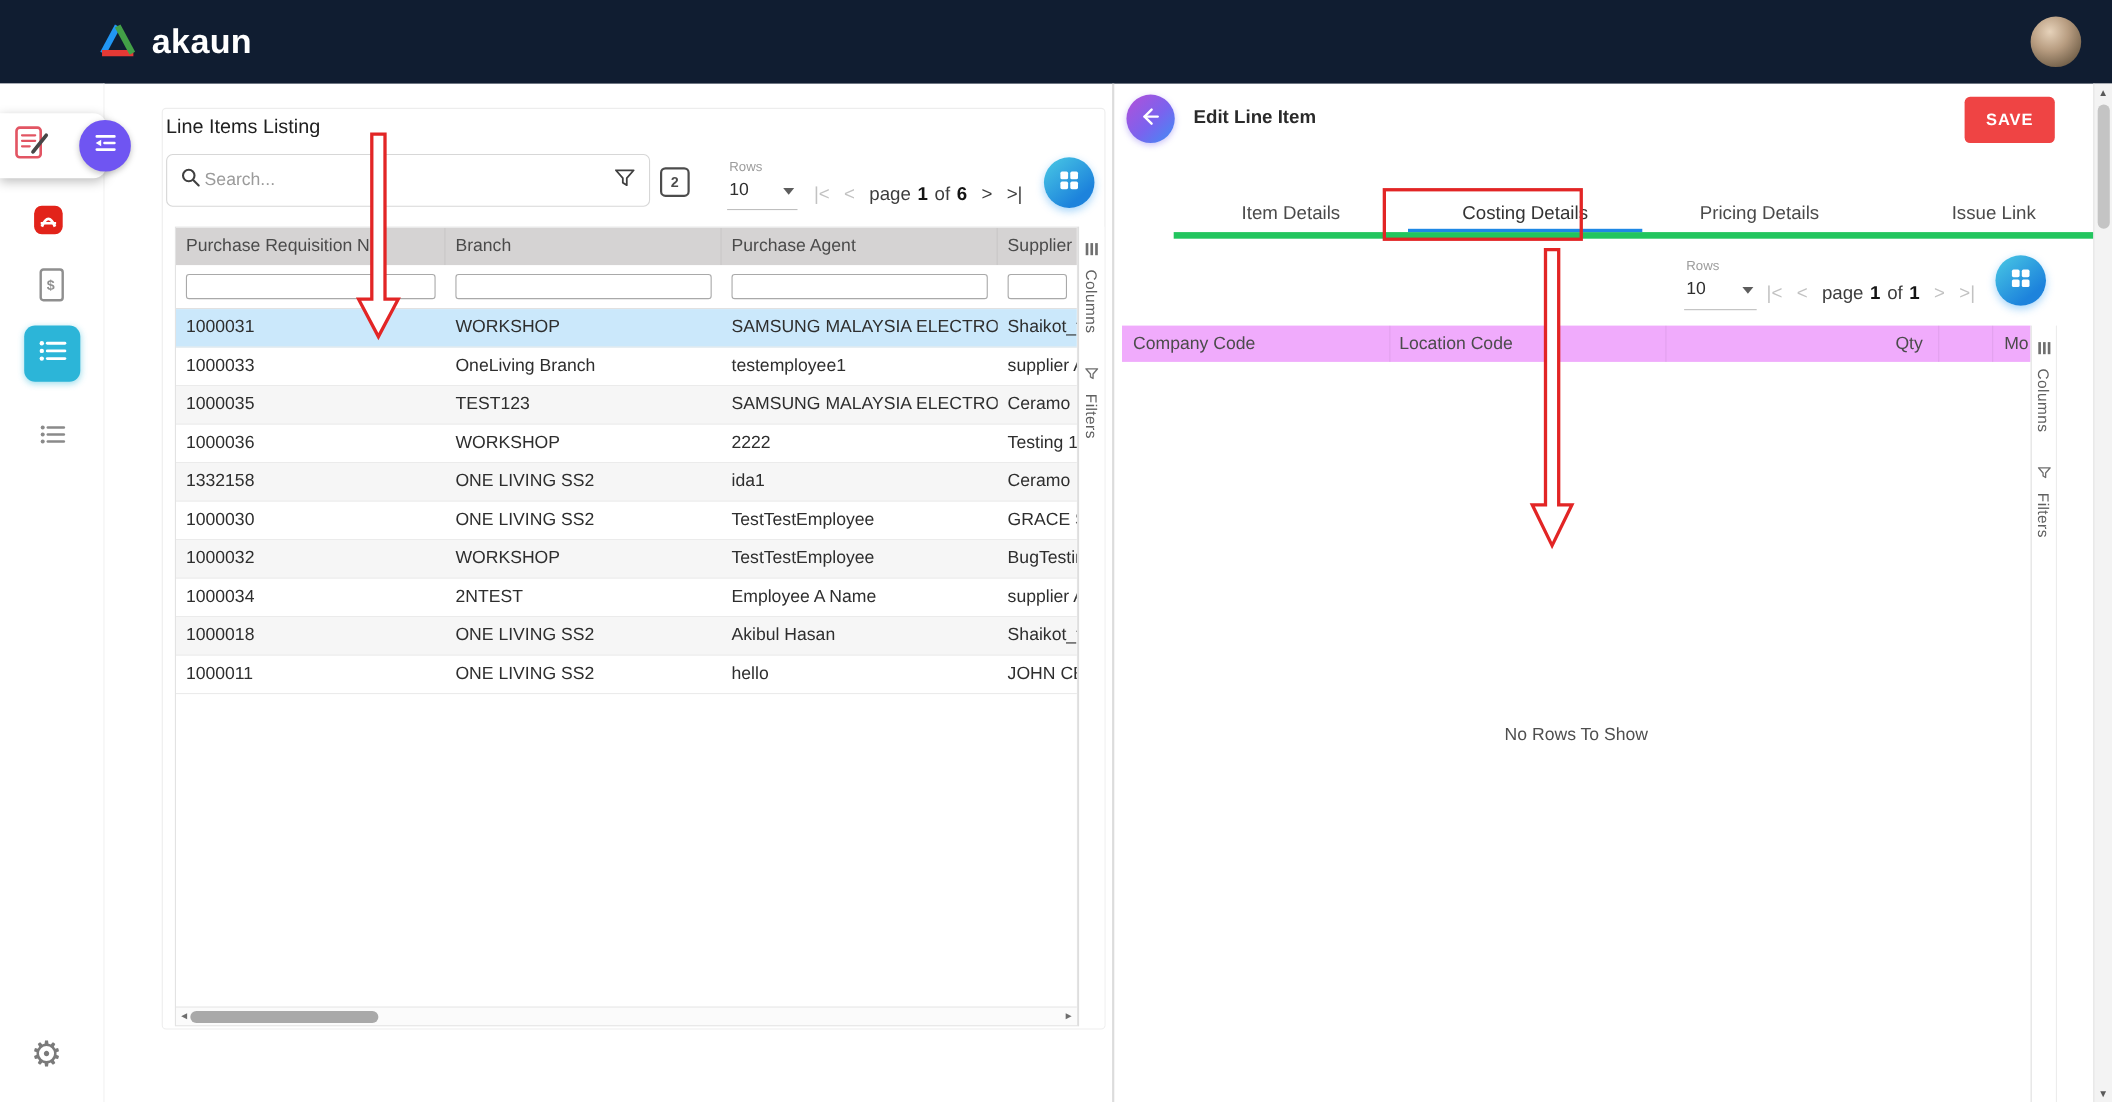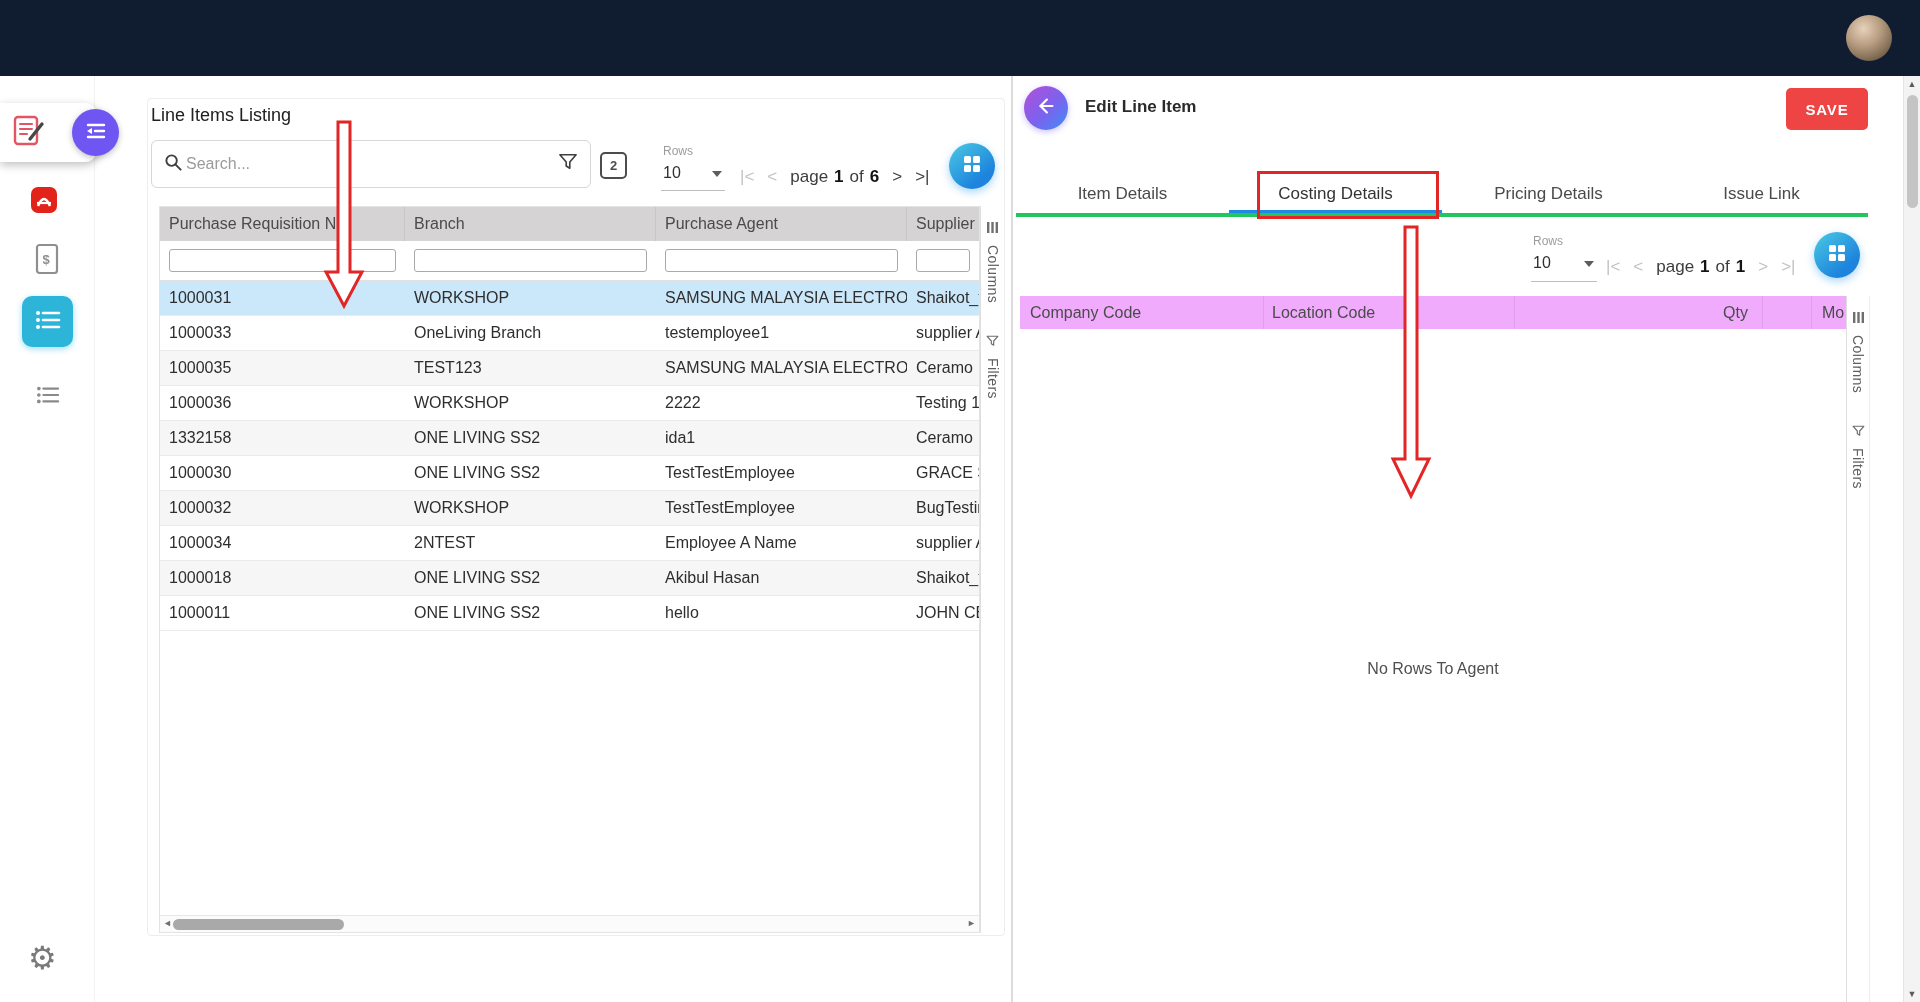--- a/index.html
+++ b/index.html
@@ -104,6 +104,16 @@
 <div id="root">
 
   <div class="abs topbar">
+    <div class="abs logo">
+      <span>
+        <svg width="38" height="34" viewBox="0 0 40 34">
+          <path d="M20 4 L6 30" stroke="#2196f3" stroke-width="6" fill="none"></path>
+          <path d="M5 30 L35 30" stroke="#e53935" stroke-width="6" fill="none"></path>
+          <path d="M34 30 L20 4" stroke="#43a047" stroke-width="6" fill="none"></path>
+        </svg>
+      </span>
+      <span class="logo-text">akaun</span>
+    </div>
     <div class="abs avatar"></div>
   </div>
 

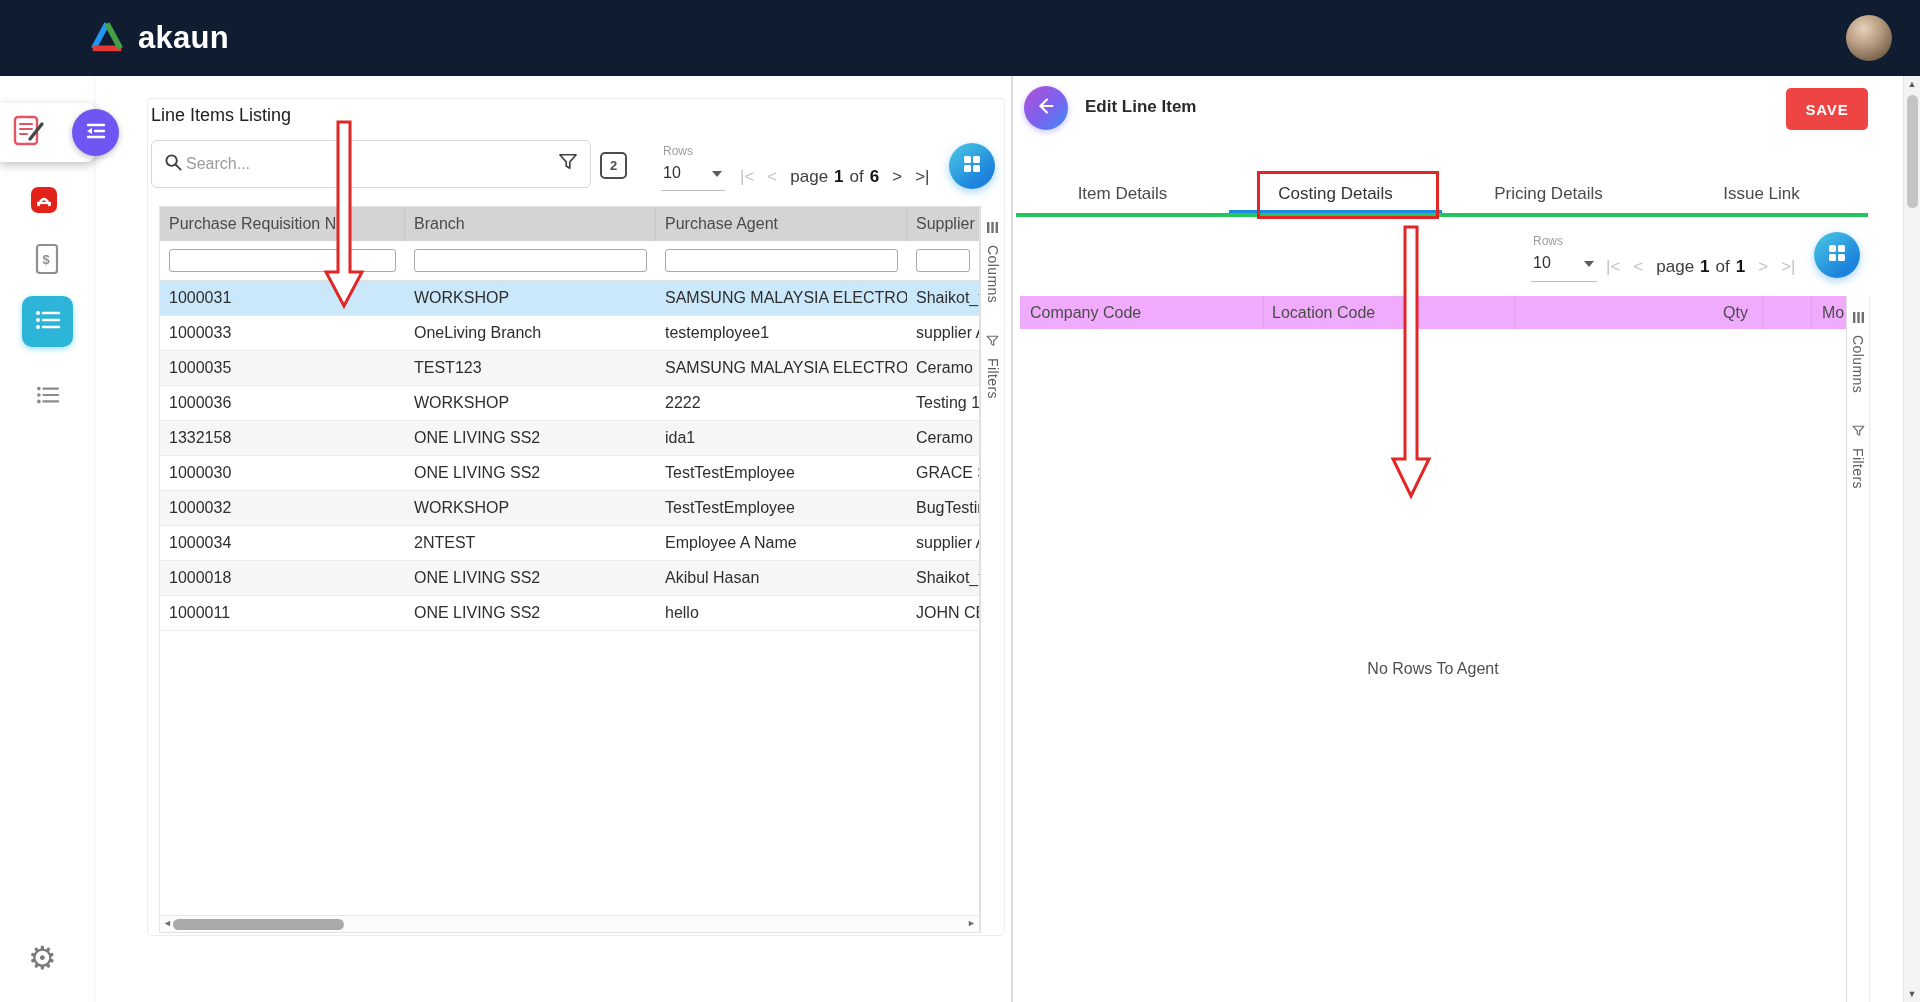--- a/index.html
+++ b/index.html
@@ -78,7 +78,7 @@
   .rp-title { left:1085px; top:97px; font-size:17px; font-weight:bold; color:#2a2a2a; }
   .save-btn { left:1786px; top:88px; width:82px; height:42px; background:#ef4444; border-radius:5px; color:#fff;
               display:grid; place-items:center; font-size:15px; font-weight:bold; letter-spacing:.8px; cursor:pointer; }
-  .tabs { left:1016px; top:172px; width:852px; height:45px; display:flex; border-bottom:4px solid #22c55e;justify-content:center; }
+  .tabs { left:1067px; top:172px; width:852px; height:45px; display:flex; border-bottom:6px solid #22c55e;justify-content:center; }
   .tab { flex:1; text-align:center; font-size:17px; color:#4a4a4a; padding-top:12px; cursor:pointer; }
   .tab.active { border-bottom:3px solid #1e88e5; color:#333; }
 

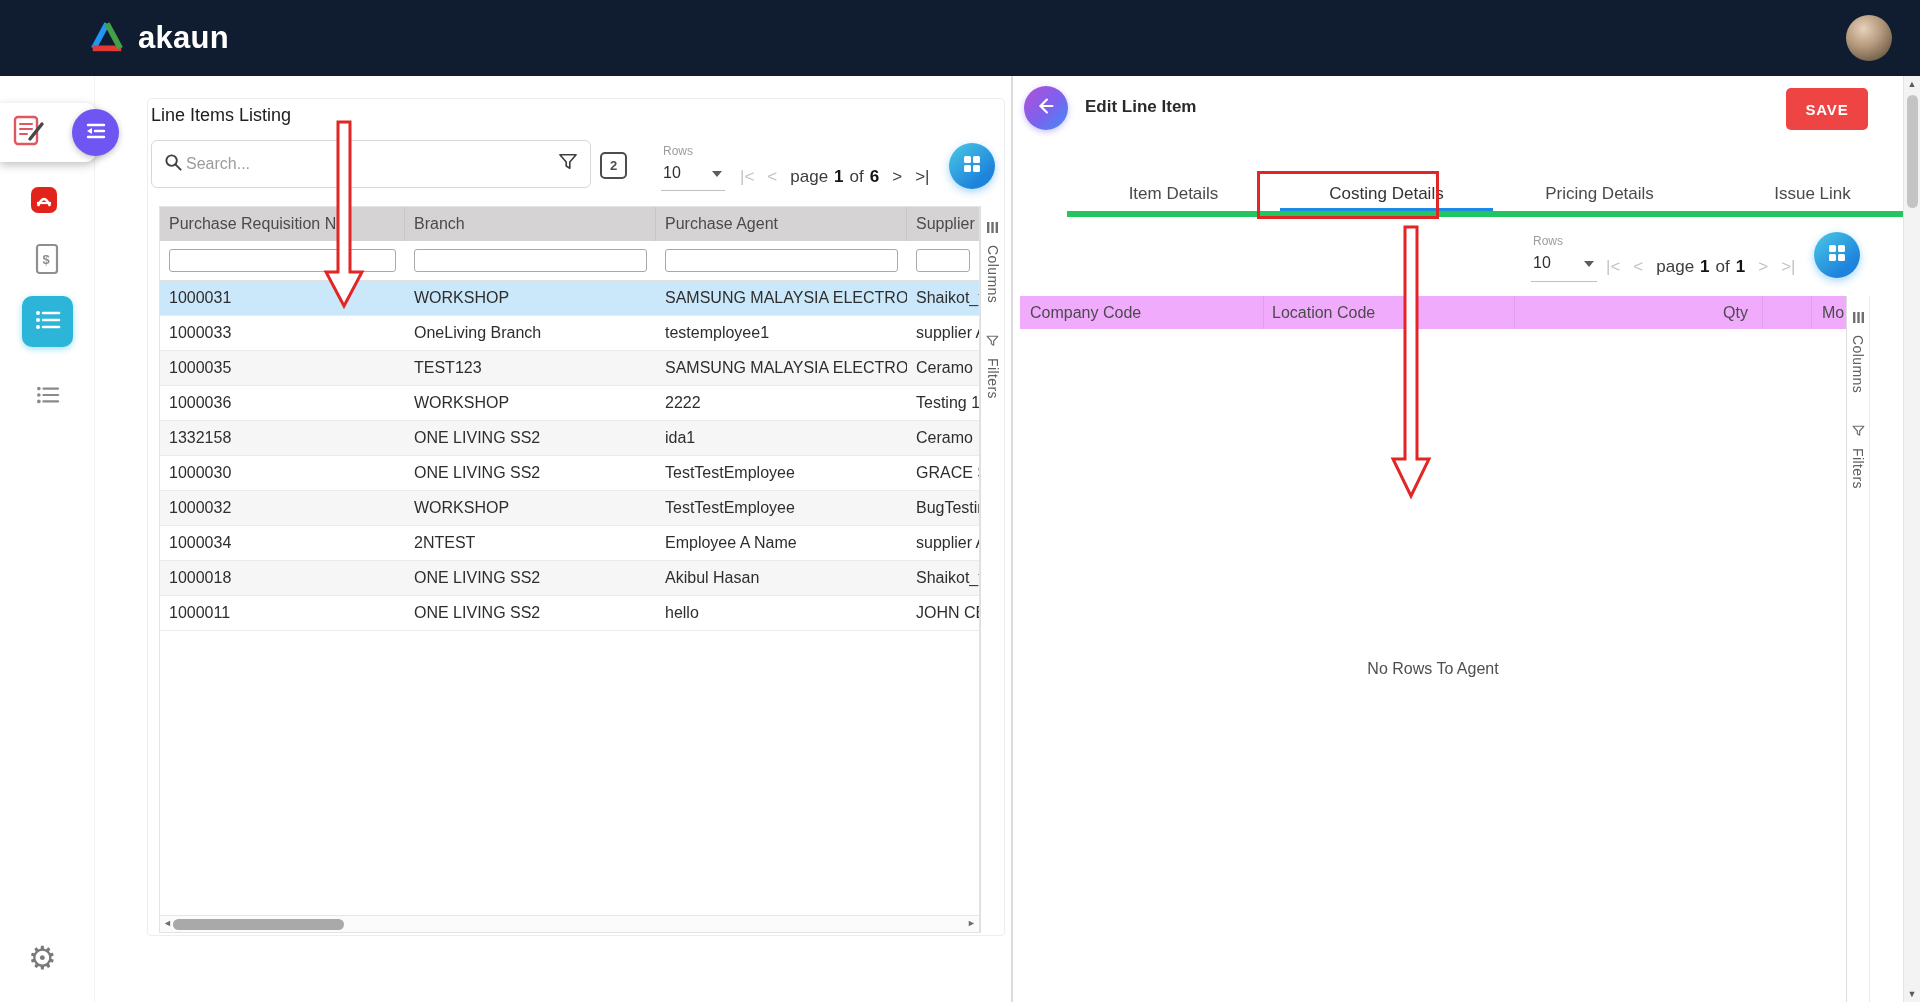--- a/index.html
+++ b/index.html
@@ -405,7 +405,7 @@
     <div class="rhc rc5">Mo</div>
   </div>
 
-  <div class="abs empty-msg">No Rows To Agent</div>
+  <div class="abs empty-msg">No Rows To Show</div>
 
   <div class="abs strip" style="left:1846px; top:296px; height:706px; border-right:1px solid #ececec;">
     <div class="strip-btn">

